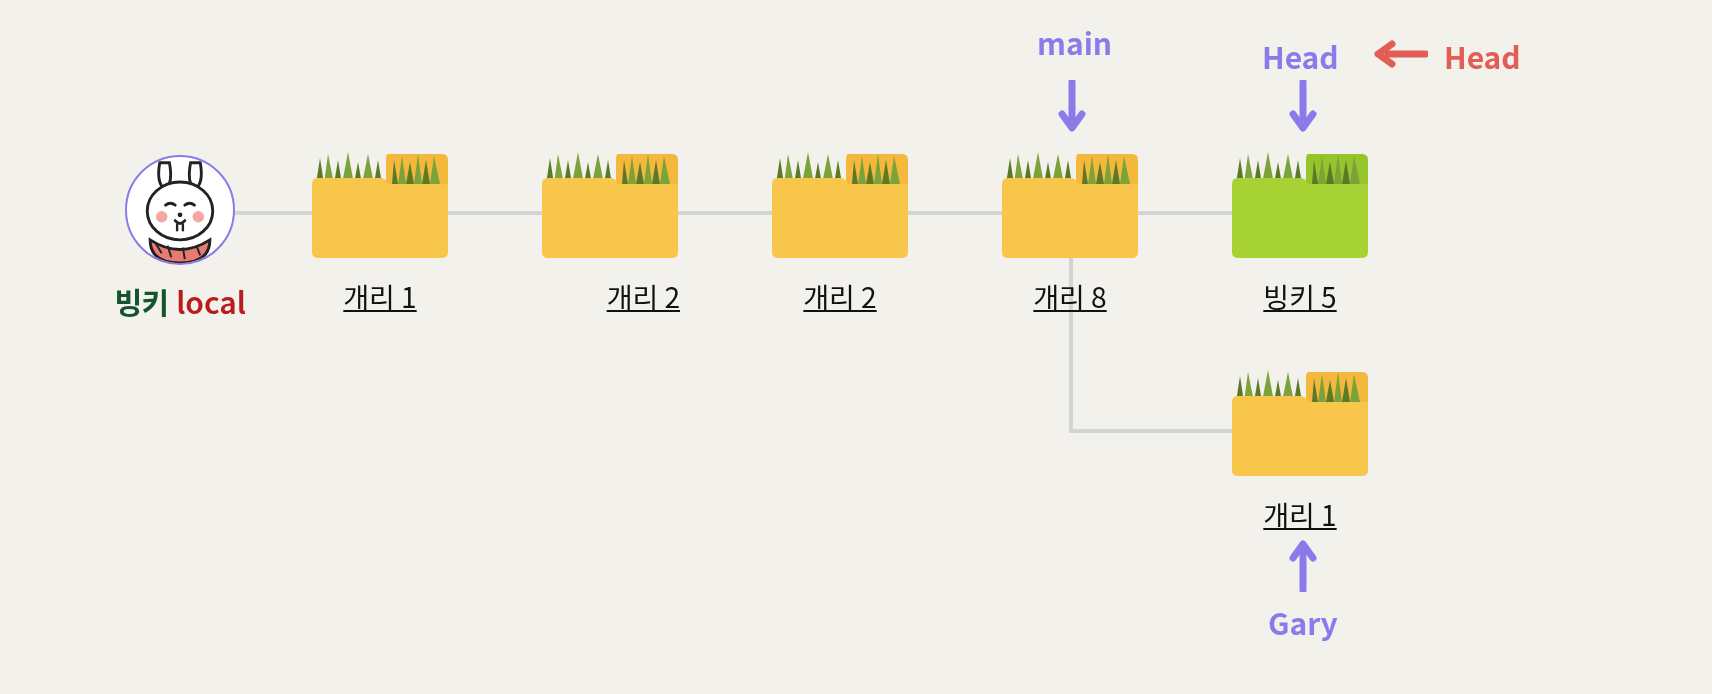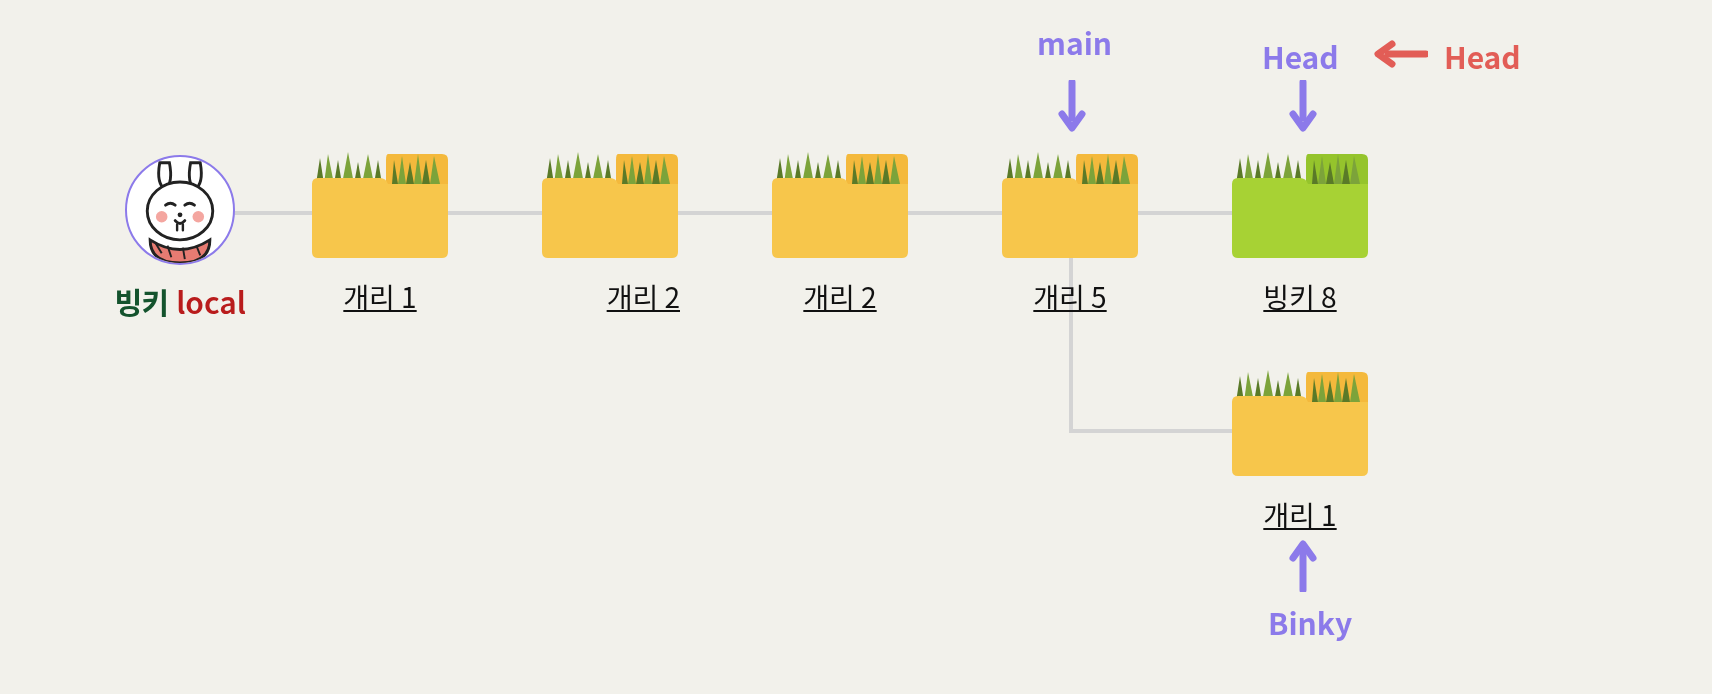--- a/index.html
+++ b/index.html
@@ -237,7 +237,7 @@
 
     <path d="M2 34 Q2 28 8 28 L70 28 Q76 28 78 34 L138 34 L138 102 Q138 108 132 108 L8 108 Q2 108 2 102 Z" fill="#f7c64b"></path>
   </svg></div>
-    <div class="folder-label">개리 5</div>
+    <div class="folder-label">개리 8</div>
   </div>
 
   <div class="node folder" style="left:1230px; top:150px;">

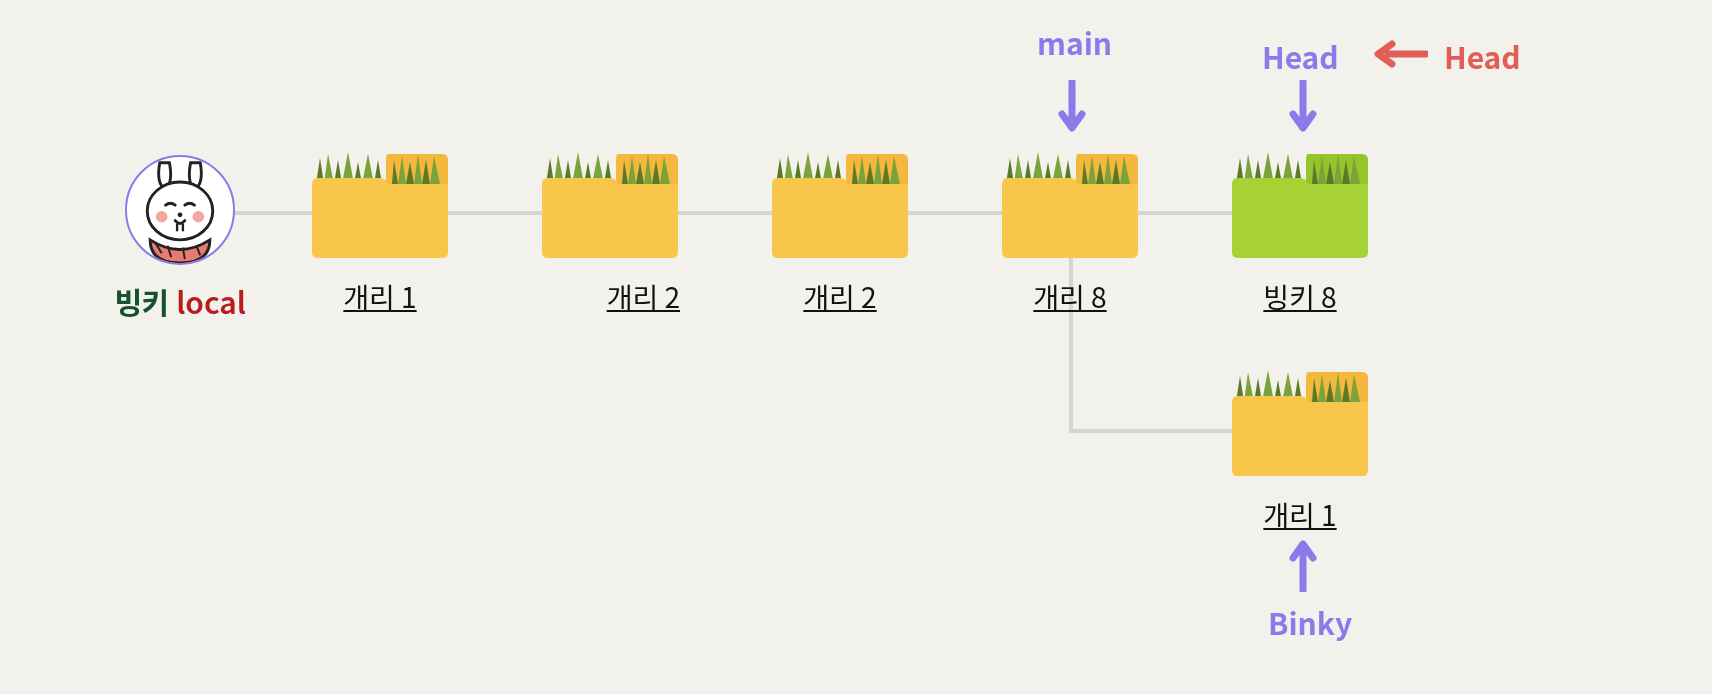--- a/index.html
+++ b/index.html
@@ -267,7 +267,7 @@
 
     <path d="M2 34 Q2 28 8 28 L70 28 Q76 28 78 34 L138 34 L138 102 Q138 108 132 108 L8 108 Q2 108 2 102 Z" fill="#a7d234"></path>
   </svg></div>
-    <div class="folder-label">빙키 8</div>
+    <div class="folder-label">빙키 5</div>
   </div>
 
   <div class="node folder" style="left:1230px; top:368px;">

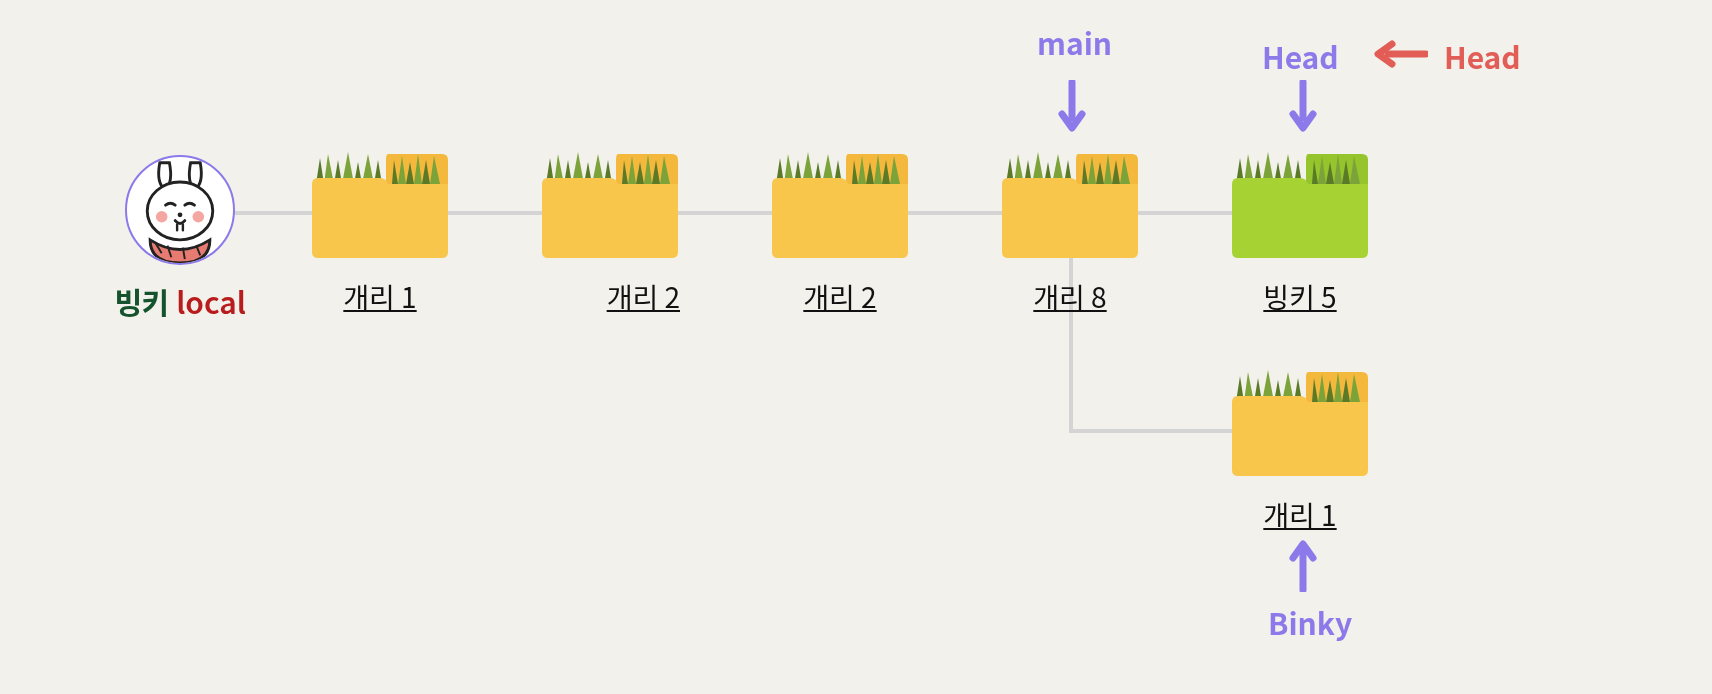--- a/index.html
+++ b/index.html
@@ -330,7 +330,7 @@
       <line x1="14" y1="12" x2="14" y2="50" stroke="#8c7aea" stroke-width="7" stroke-linecap="round"></line>
     </svg>
   </div>
-  <div class="branch-lbl" style="left:1268px; top:600px;">Binky</div>
+  <div class="branch-lbl" style="left:1268px; top:600px;">Gary</div>
 
 </div>
 

